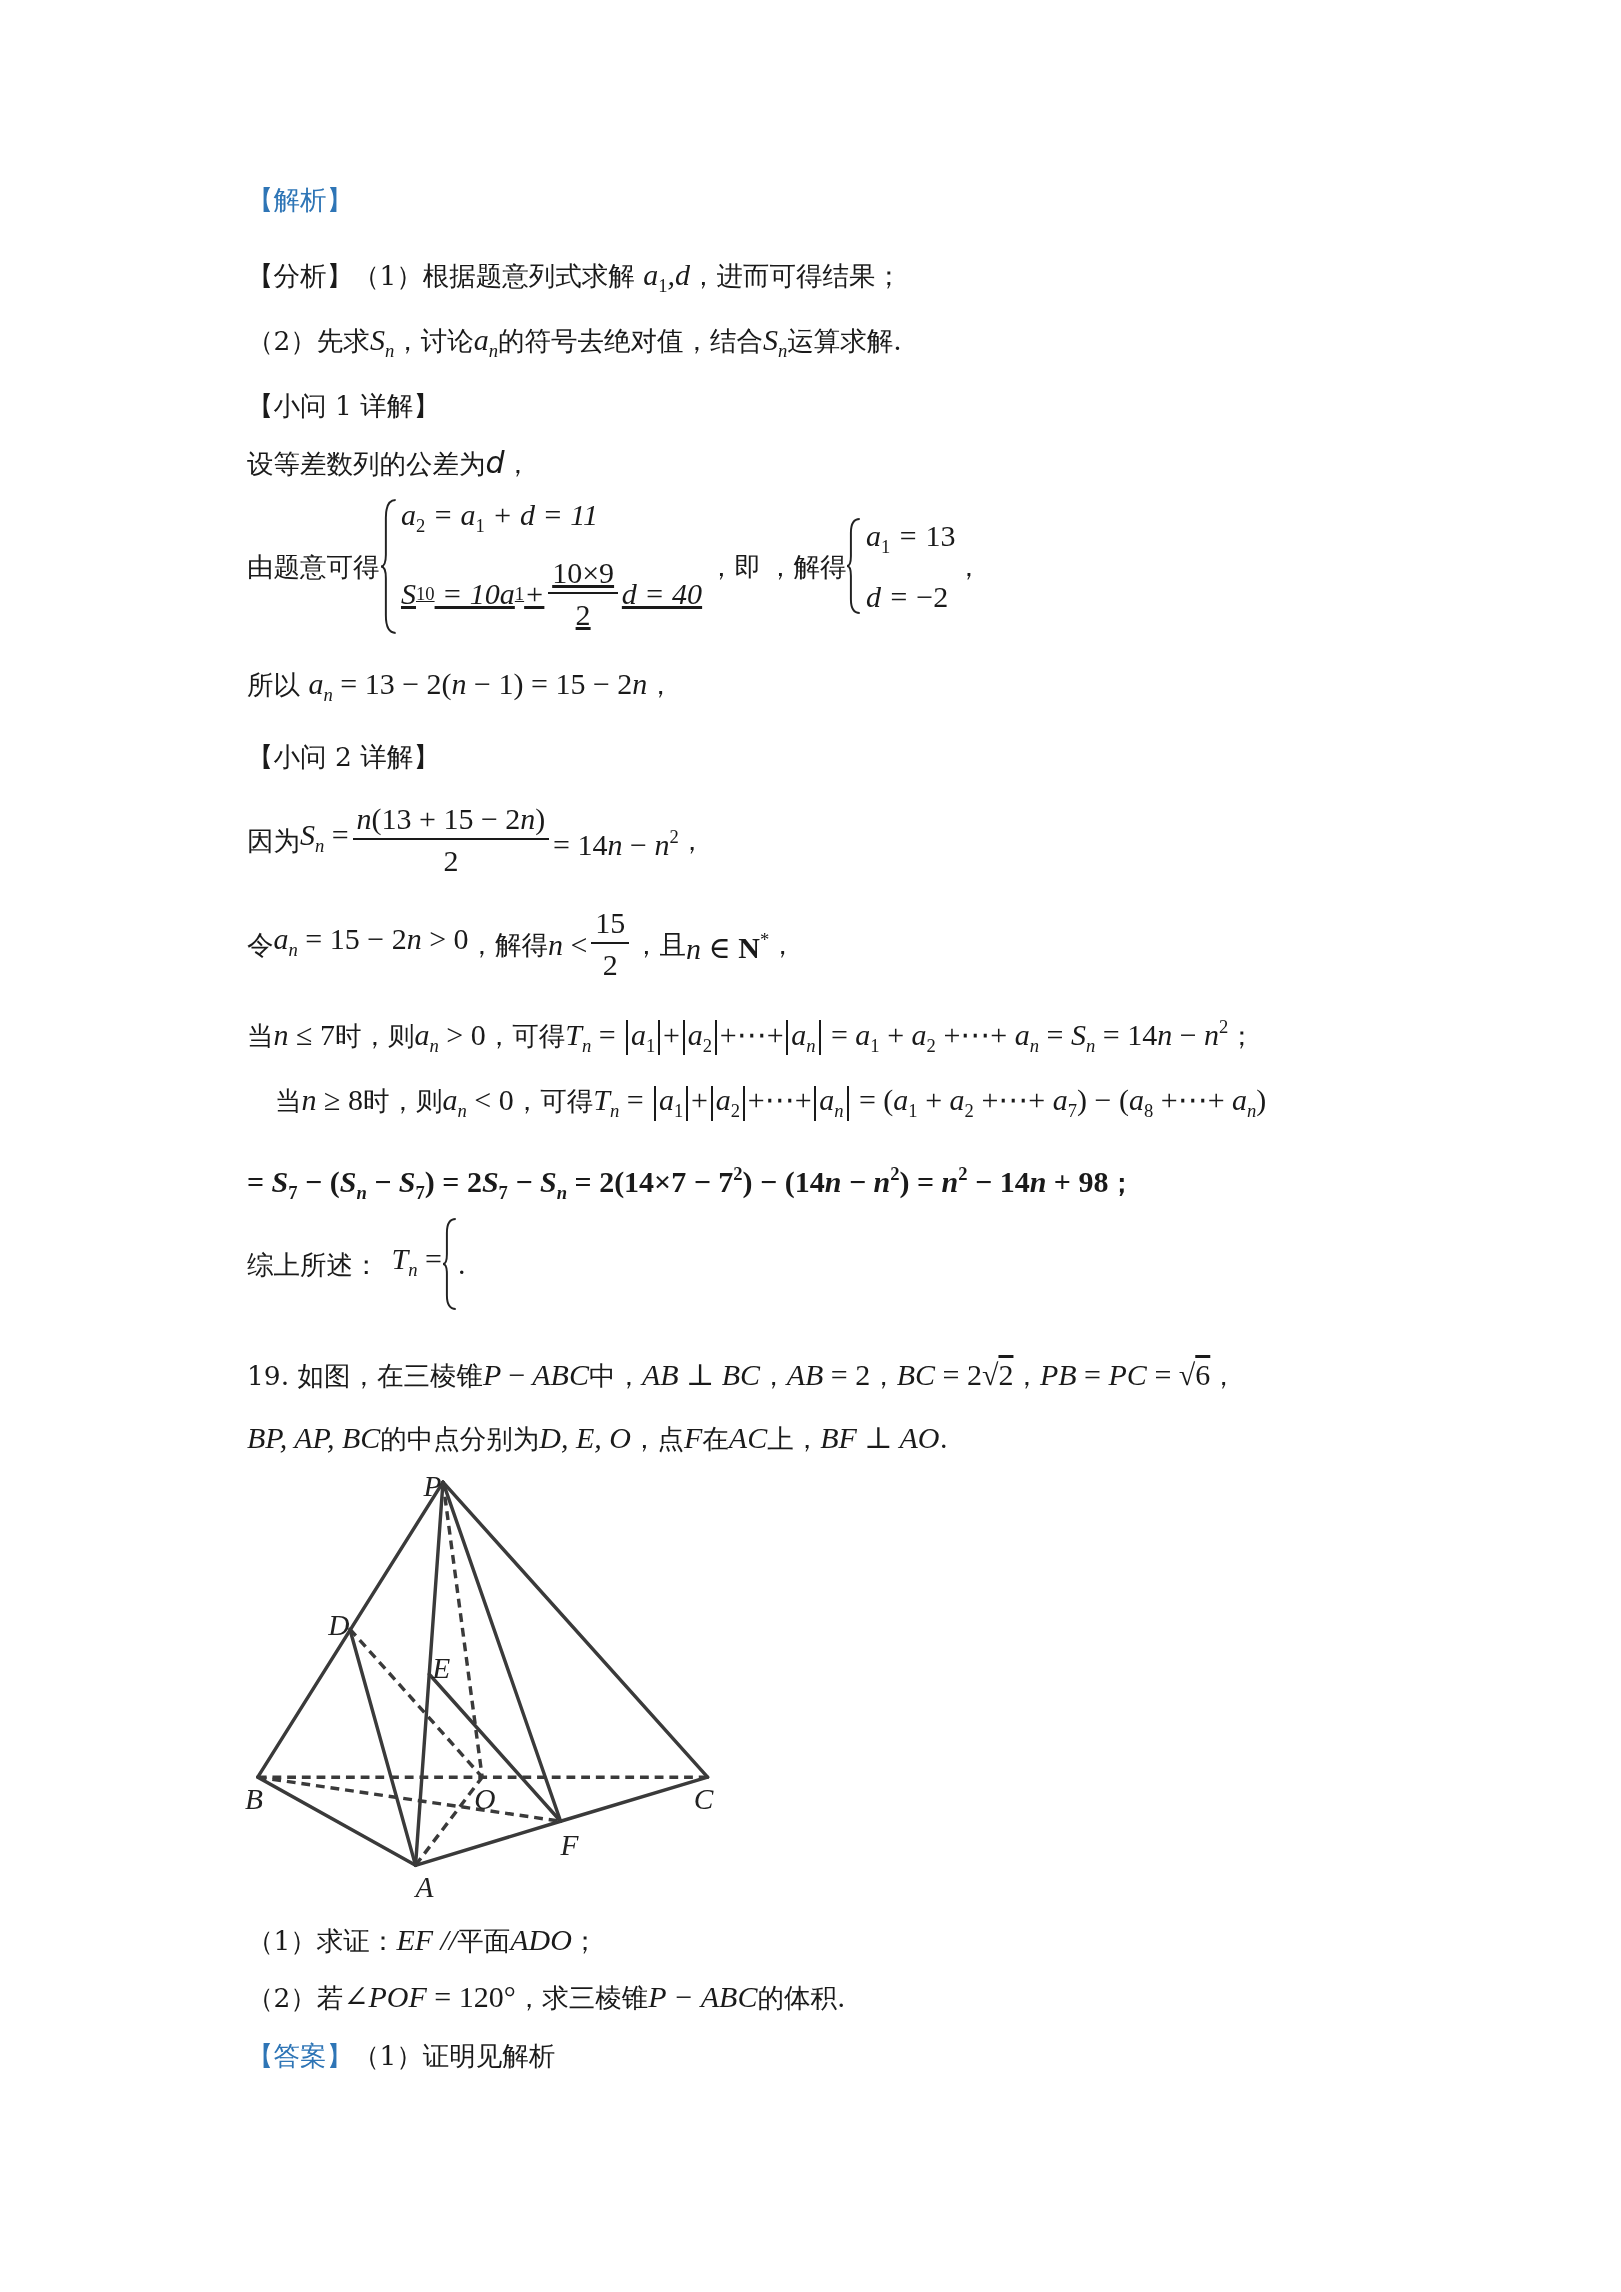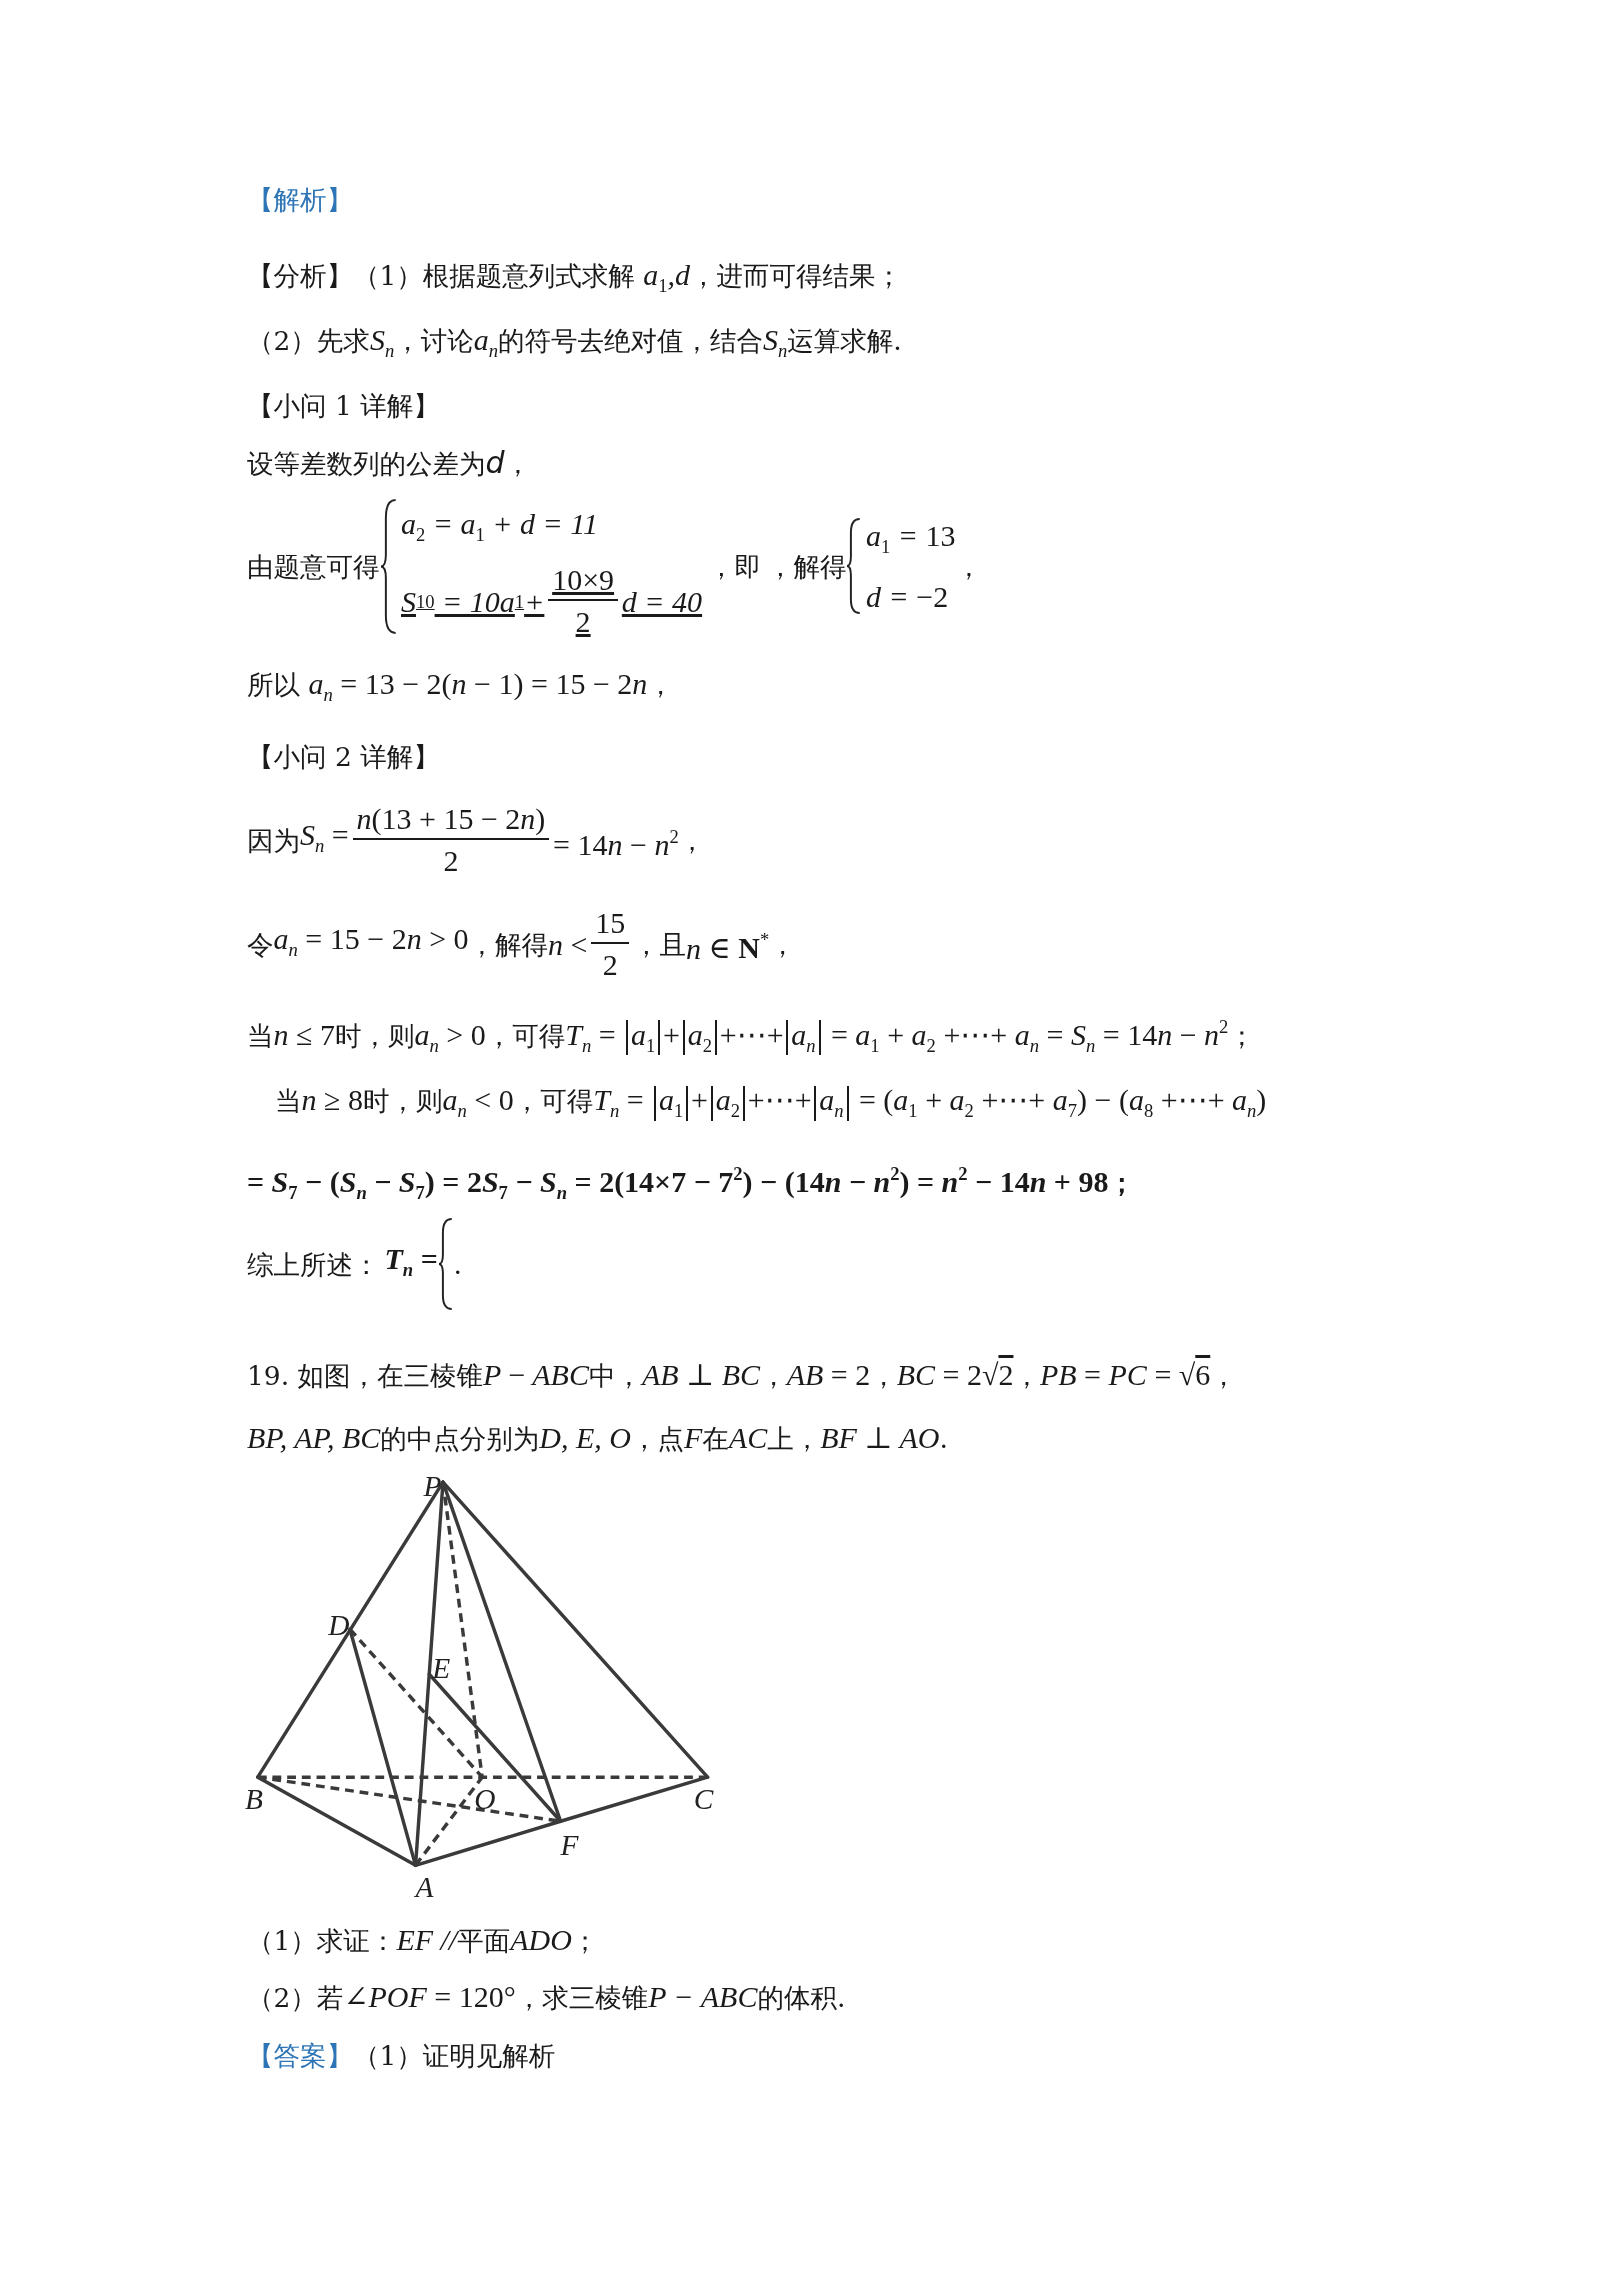--- a/index.html
+++ b/index.html
@@ -48,7 +48,7 @@
         <path d="M16 2 Q6 2 6 20 L6 58 Q6 70 1 70 Q6 70 6 82 L6 120 Q6 138 16 138" fill="none" stroke="#222" stroke-width="2"></path>
       </svg>
     <span class="rows" style="height:137px; margin-left:3.9px;">
-      <span class="m" style="line-height:52px;">a<span class="subr">2</span> = a<span class="subr">1</span> + d = 11</span>
+      <span class="m" style="line-height:33px;">a<span class="subr">2</span> = a<span class="subr">1</span> + d = 11</span>
       <span class="m" style="display:flex; align-items:center;text-decoration:underline;">S<span class="subr">10</span>&nbsp;= 10a<span class="subr">1</span> +
         <span class="frac mr" style="font-style:normal;">
             <span class="num">10×9</span>

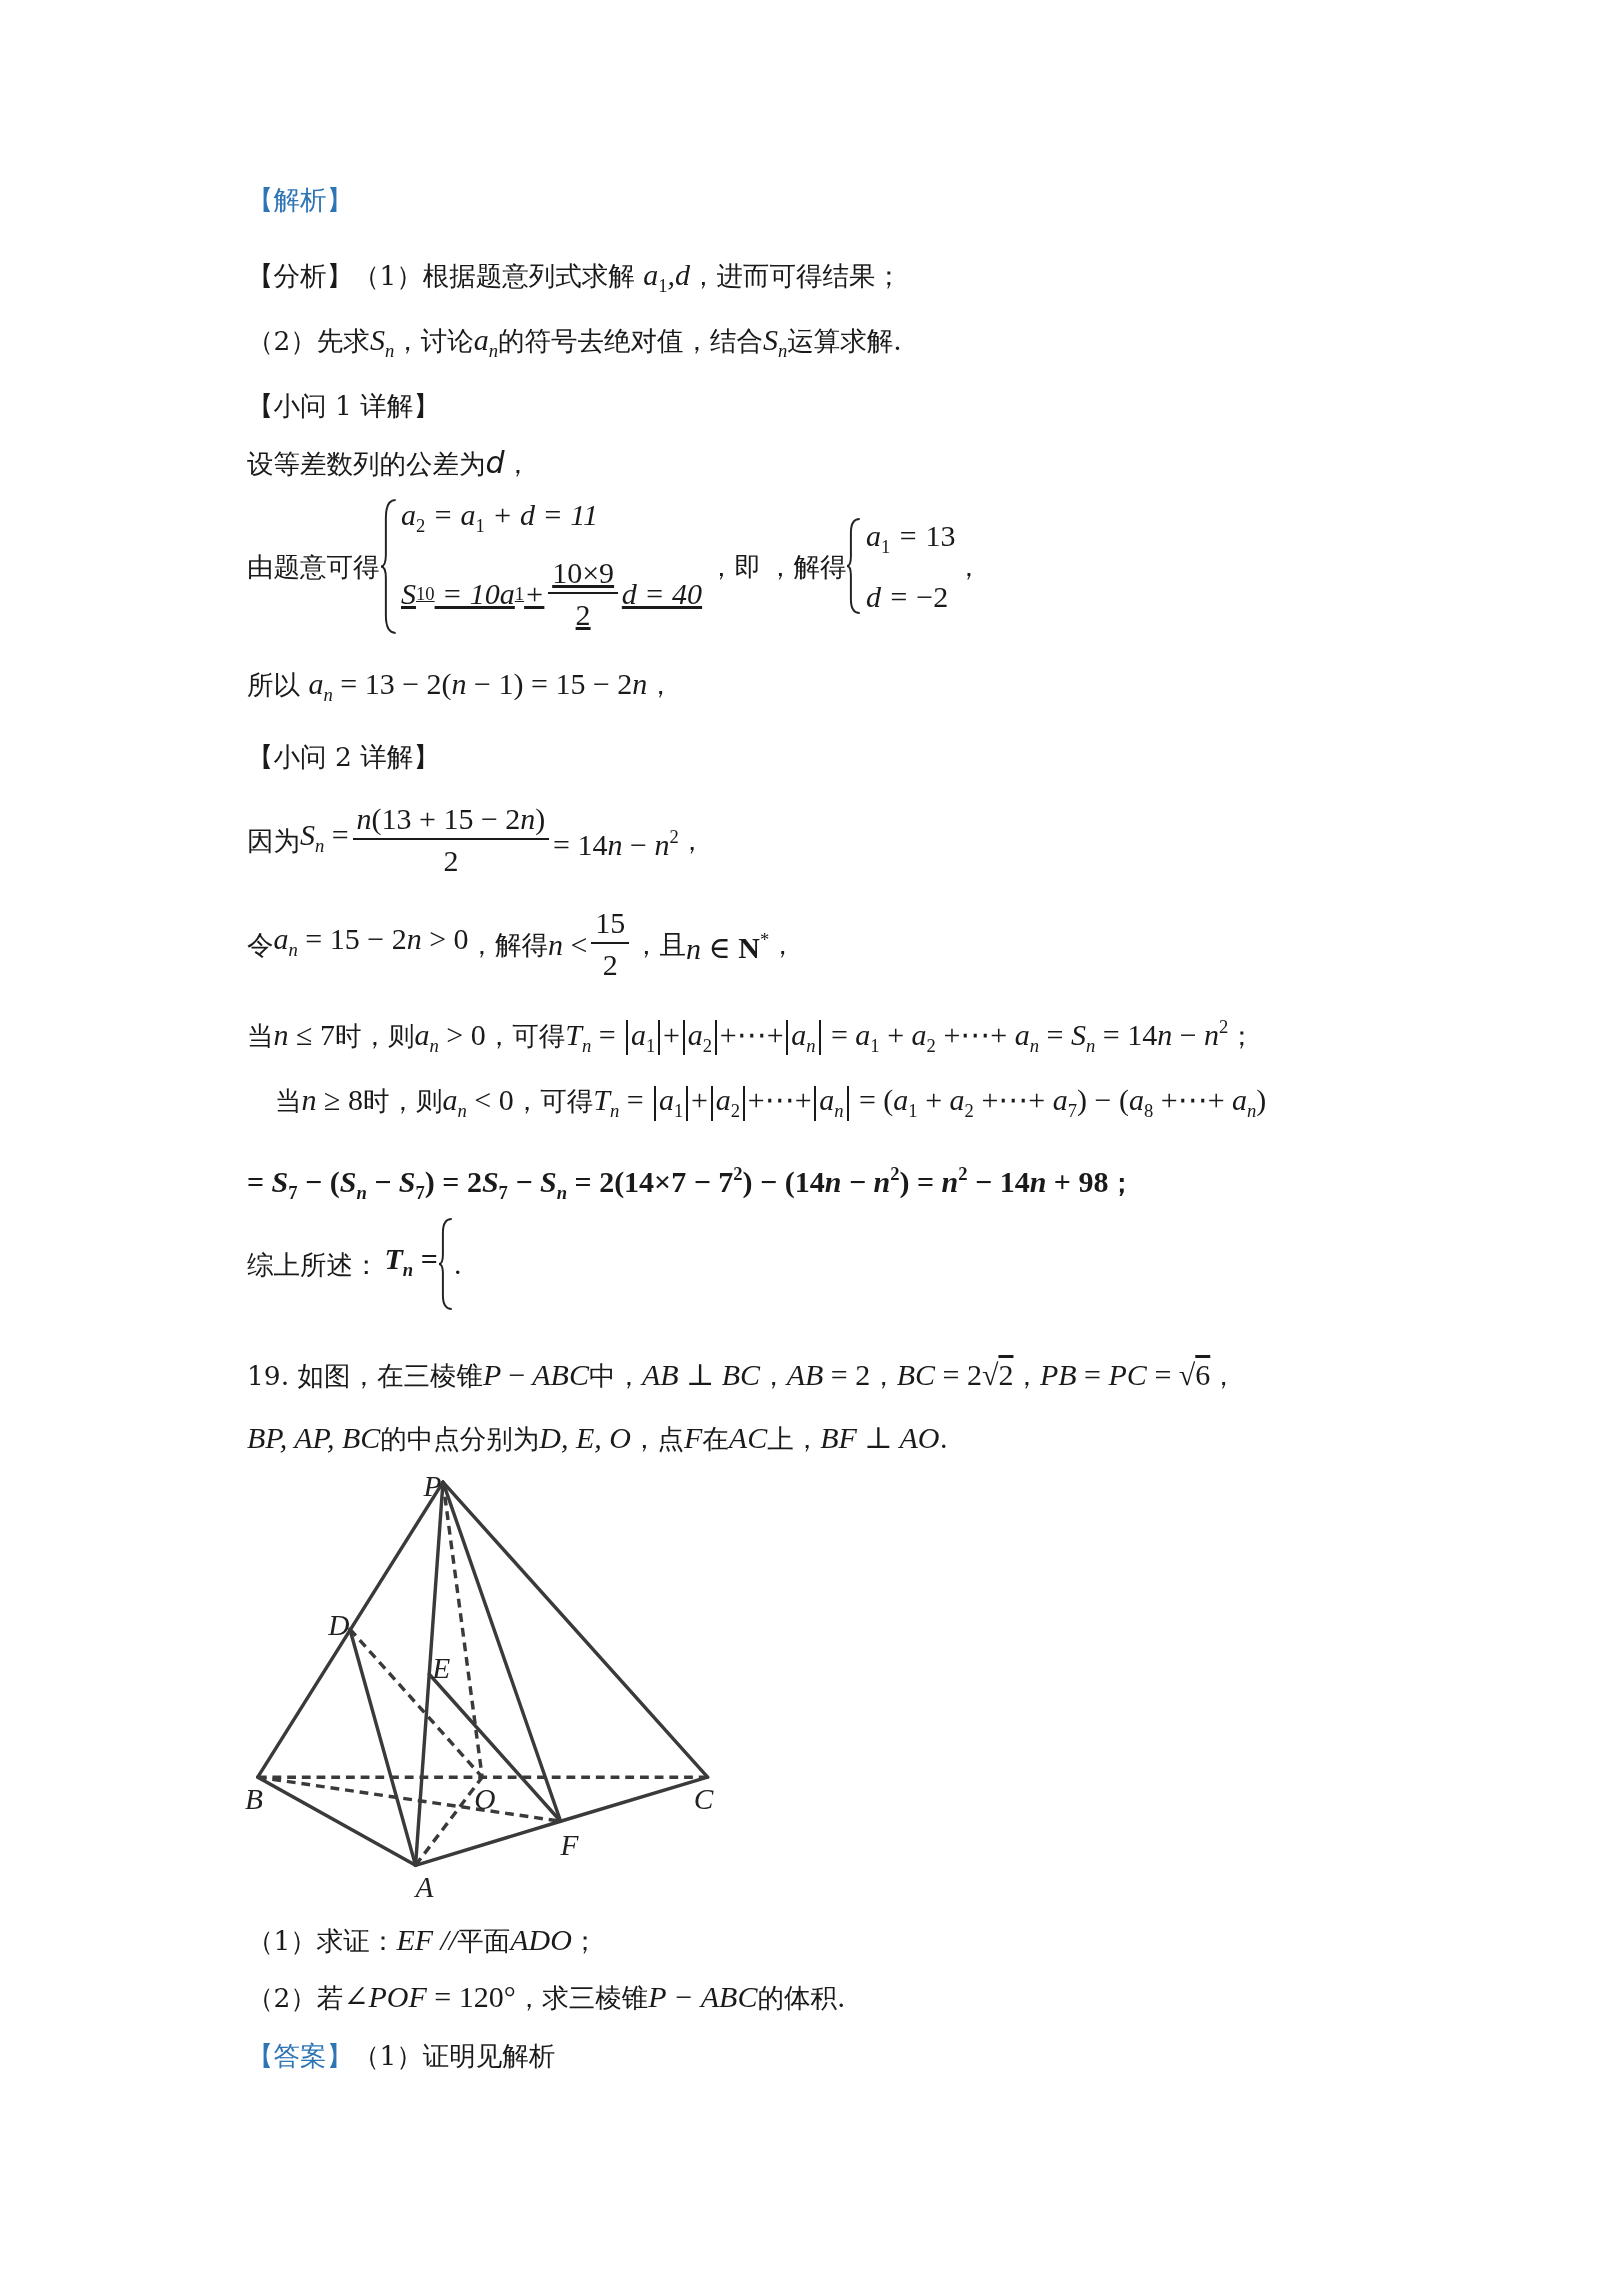--- a/index.html
+++ b/index.html
@@ -116,7 +116,7 @@
 
 <div class="line" style="top:1215px; height:98px; display:flex; align-items:center;">
   <span>综上所述：</span>
-  <span class="m" style="margin-left:5px;font-weight:bold;">T<span class="sub">n</span> <span style="font-style:normal">=</span></span>
+  <span class="m" style="margin-left:12px;">T<span class="sub">n</span> <span style="font-style:normal">=</span></span>
   <span class="sys">
     <svg width="15.7" height="94" viewBox="0 0 16 96">
         <path d="M14 2 Q5 2 5 16 L5 38 Q5 48 1 48 Q5 48 5 58 L5 80 Q5 94 14 94" fill="none" stroke="#222" stroke-width="2"></path>

